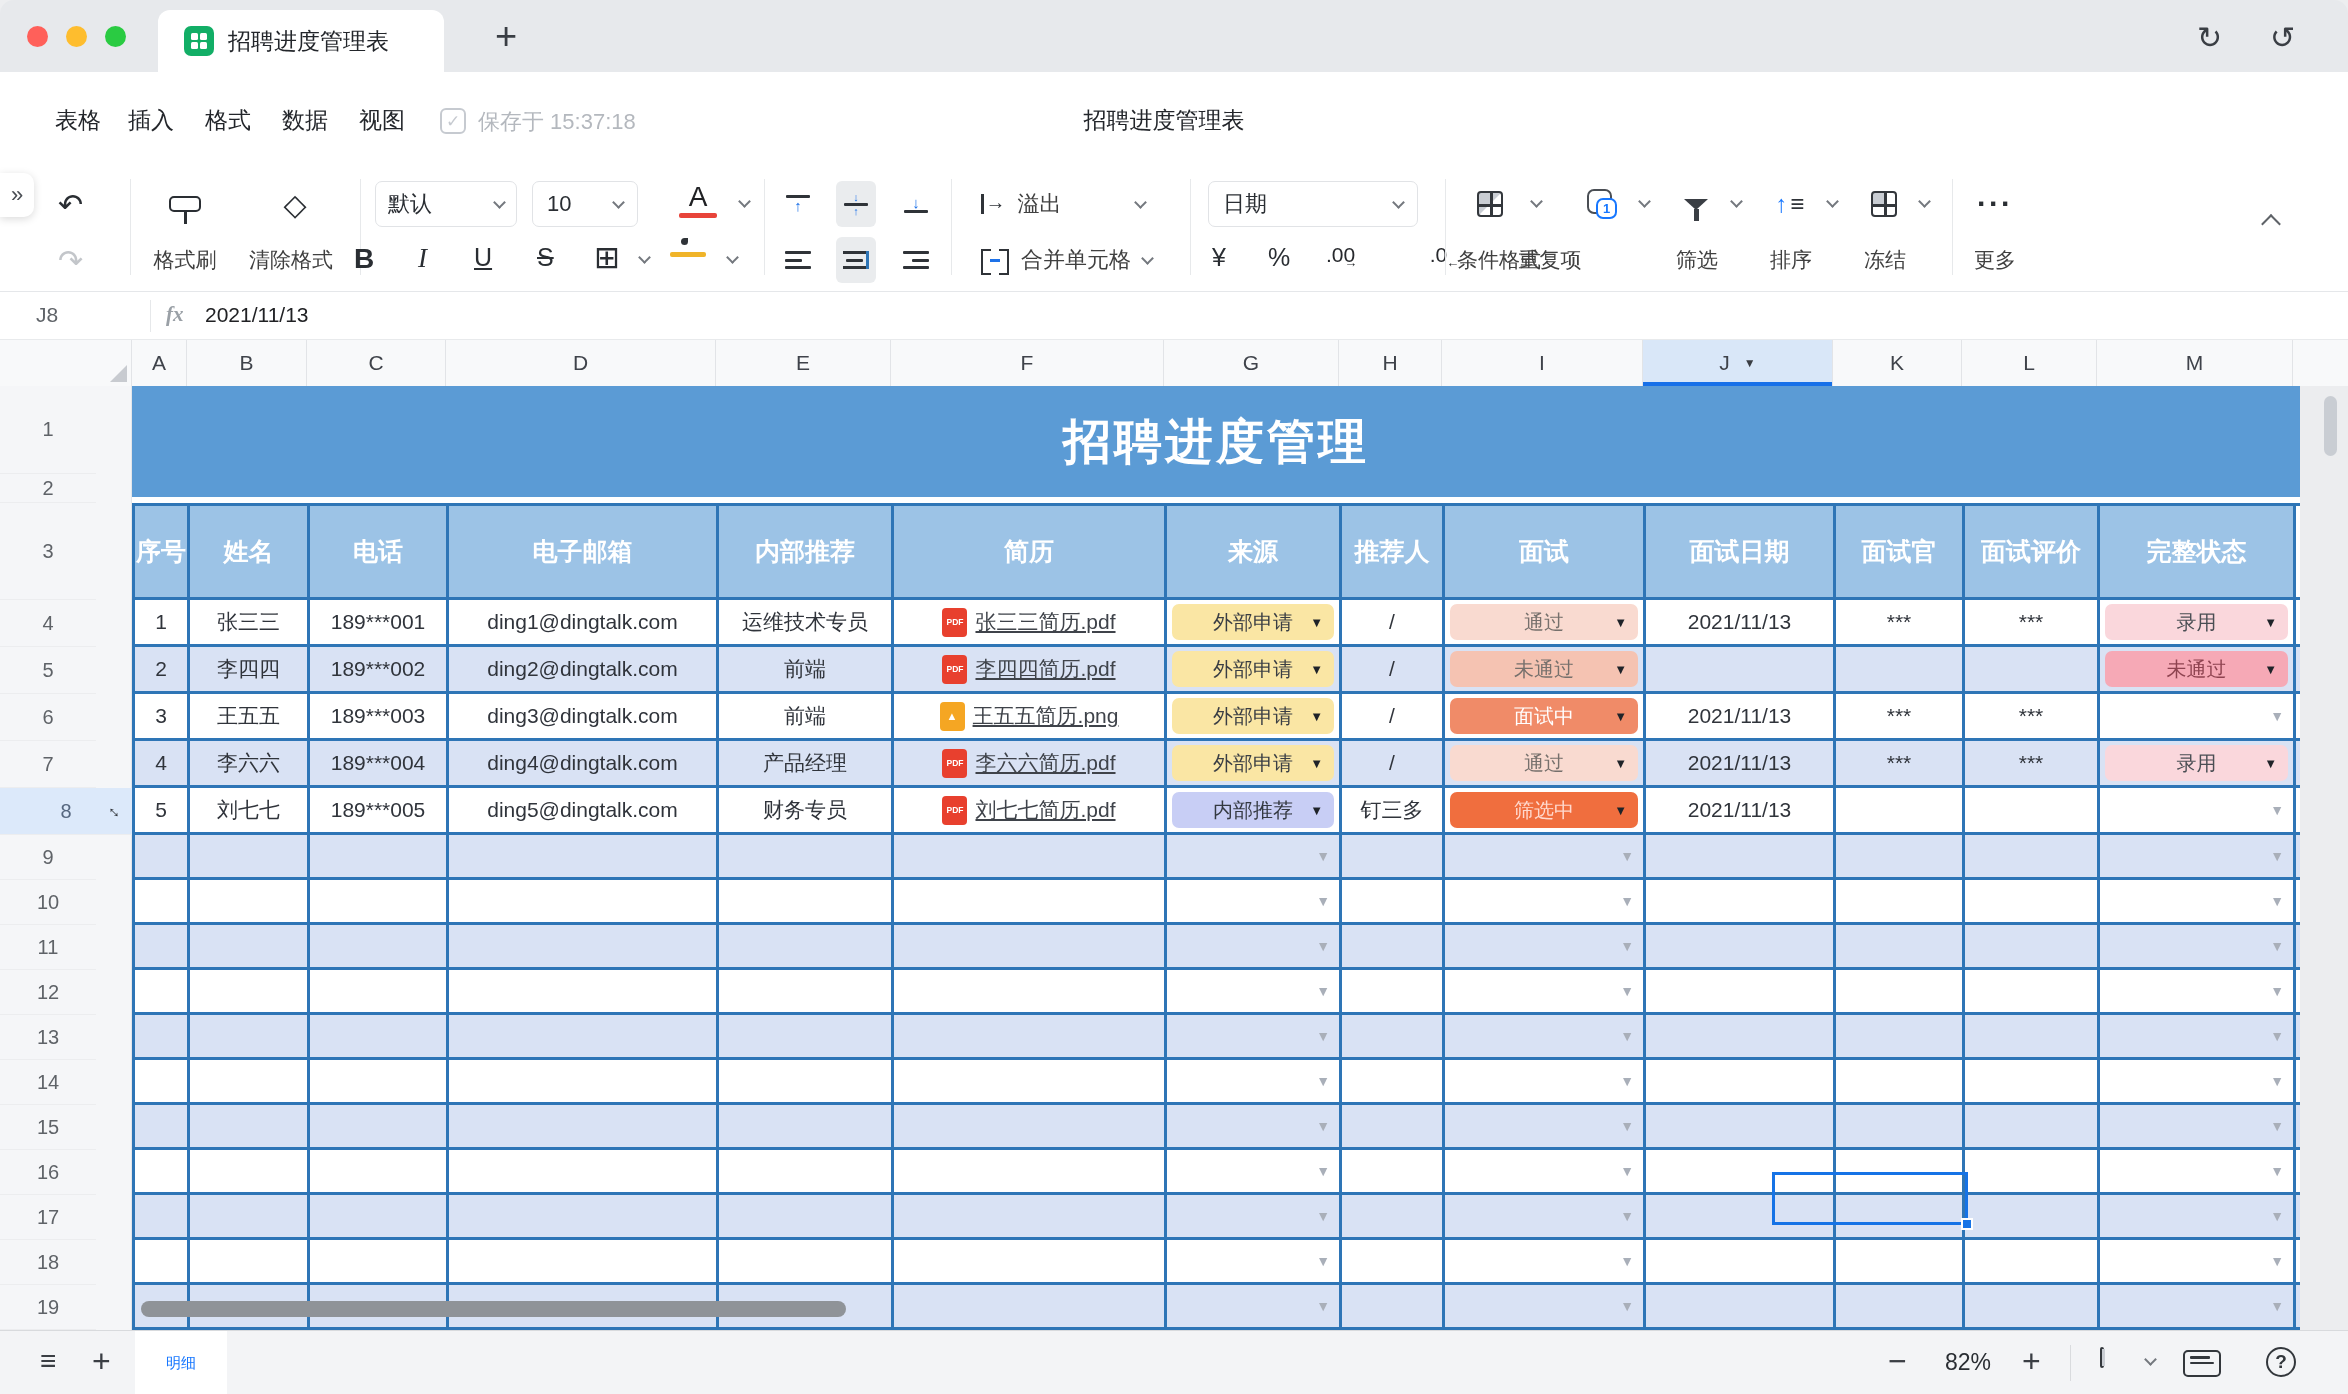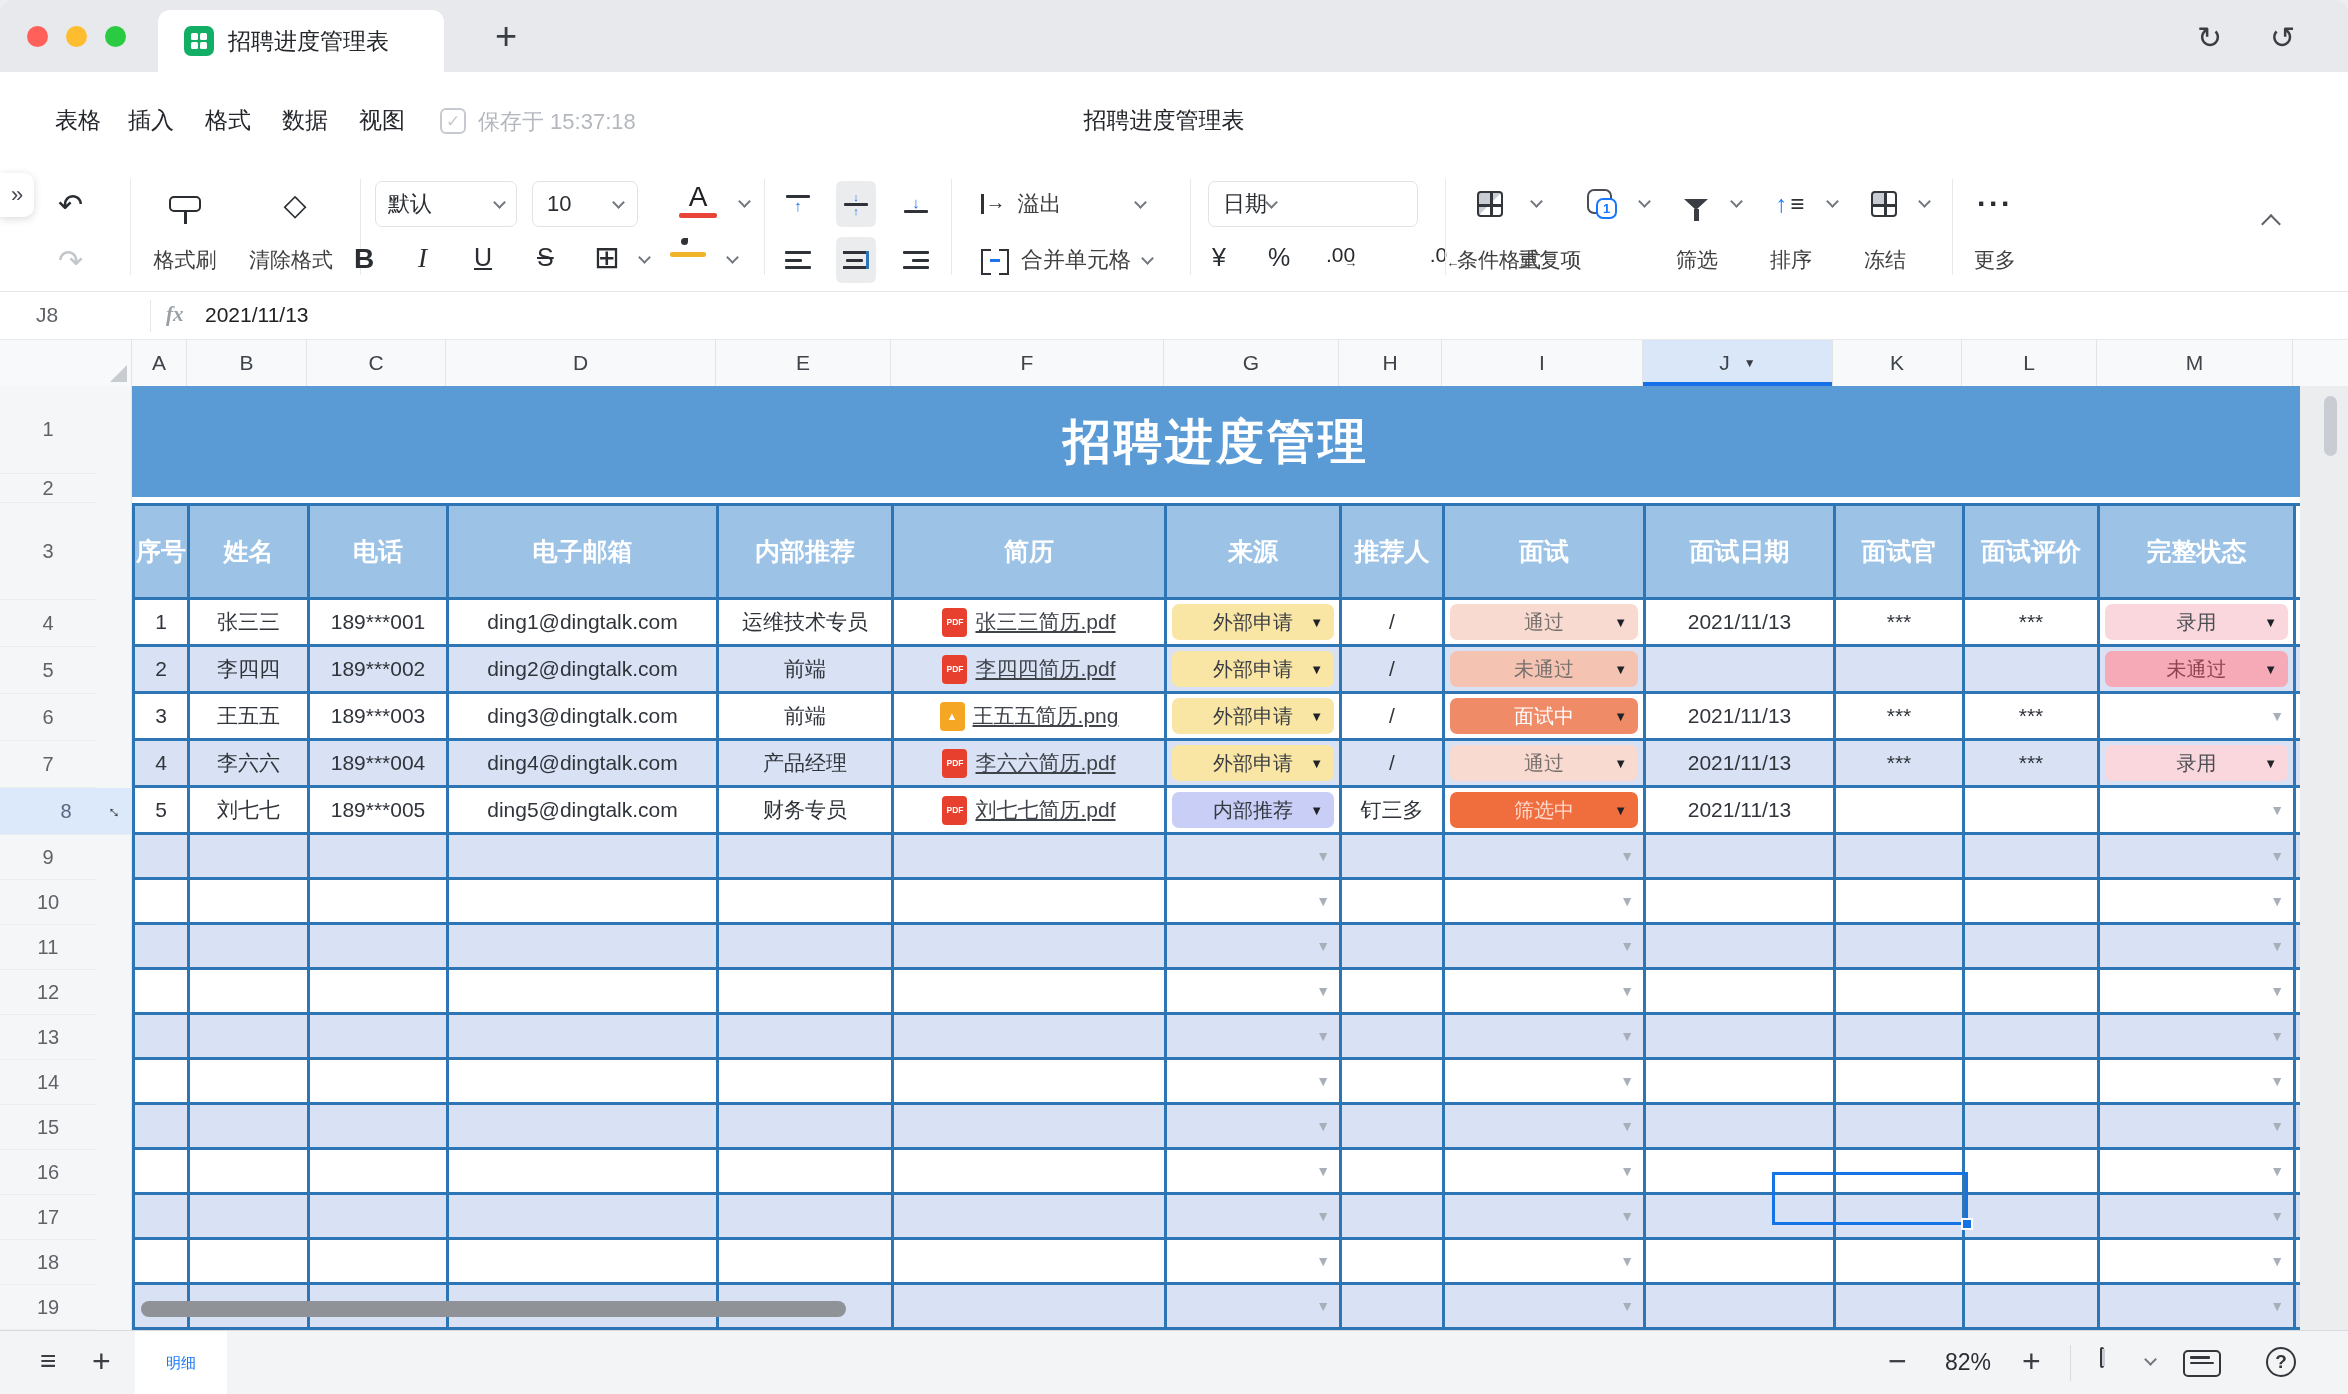--- a/index.html
+++ b/index.html
@@ -306,7 +306,7 @@
       <span class="chev"></span>
     </div>
     <span class="abs tdiv" style="left:1190px"></span>
-    <div class="abs r1 selbox" style="left:1208px;width:210px;padding:0 14px;justify-content:flex-start">
+    <div class="abs r1 selbox" style="left:1208px;width:210px;padding:0 14px;justify-content:space-between">
       <span style="font-size:22px">日期</span>
         <span class="chev"></span>
     </div>

